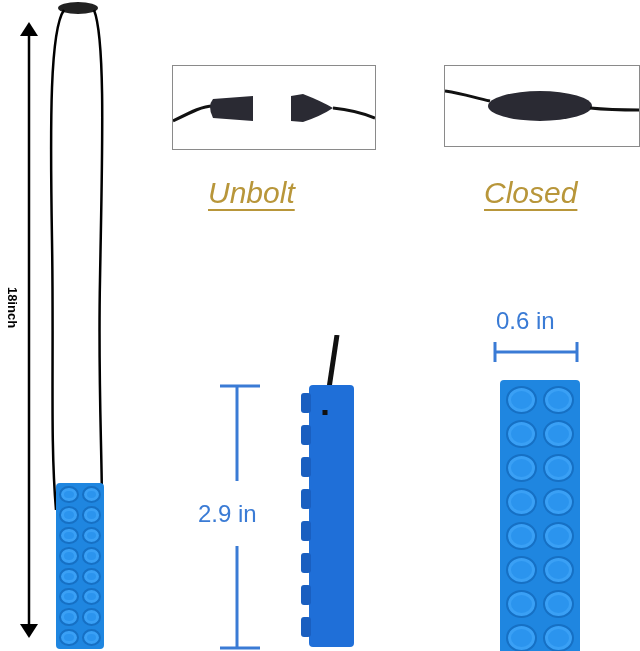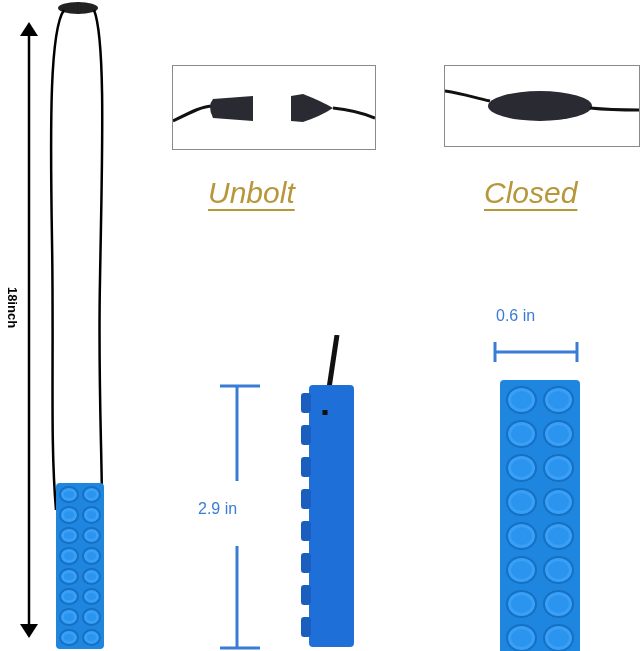--- a/index.html
+++ b/index.html
@@ -7,7 +7,7 @@
   .abs{position:absolute;}
   .photo-box{position:absolute;border:1.5px solid #8a8a8a;background:#fff;overflow:hidden;}
   .gold{color:#b8963a;font-style:italic;font-size:30px;text-decoration:underline;text-underline-offset:6px;text-decoration-thickness:2px;}
-  .dimtxt{color:#3a7bd5;font-size:16px;}
+  .dimtxt{color:#3a7bd5;font-size:24px;}
   .brick{position:absolute;background:#1f86e0;border-radius:4px;display:grid;grid-template-columns:1fr 1fr;}
   .stud{border-radius:50%;background:#2b94ee;border:2px solid #1670c4;box-shadow:inset 0 0 0 3px #3aa0f5;}
 </style>

